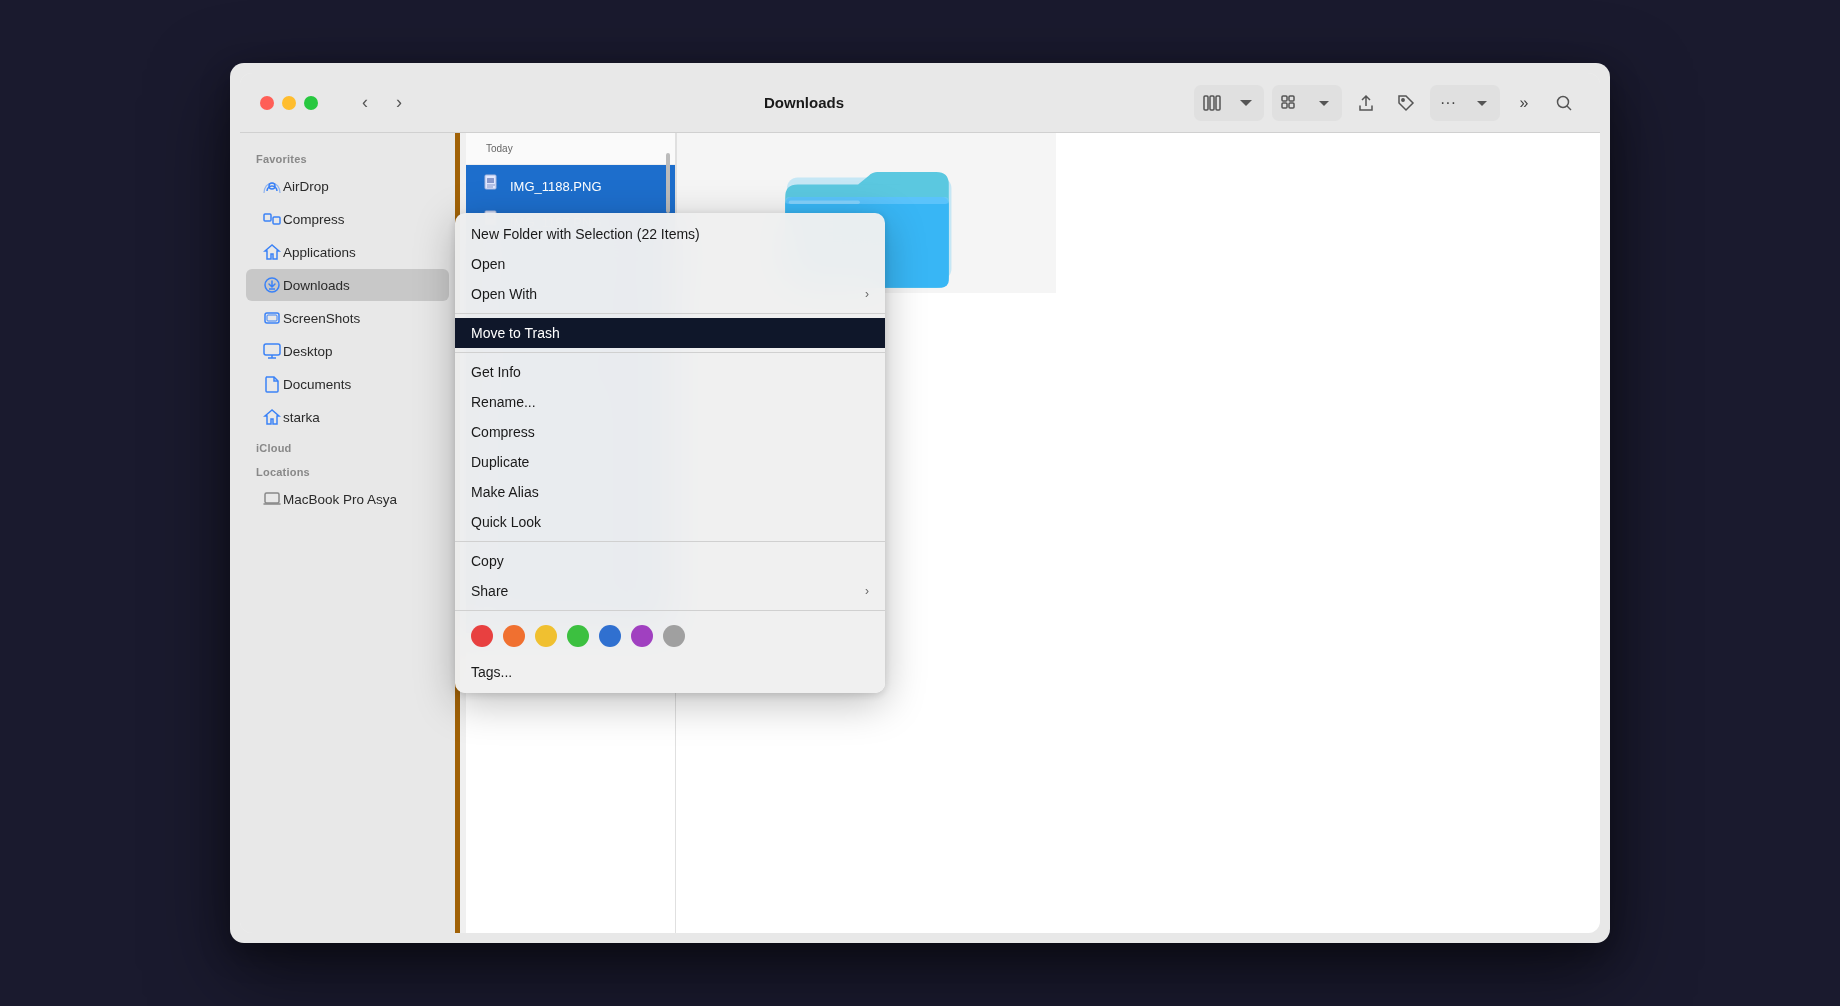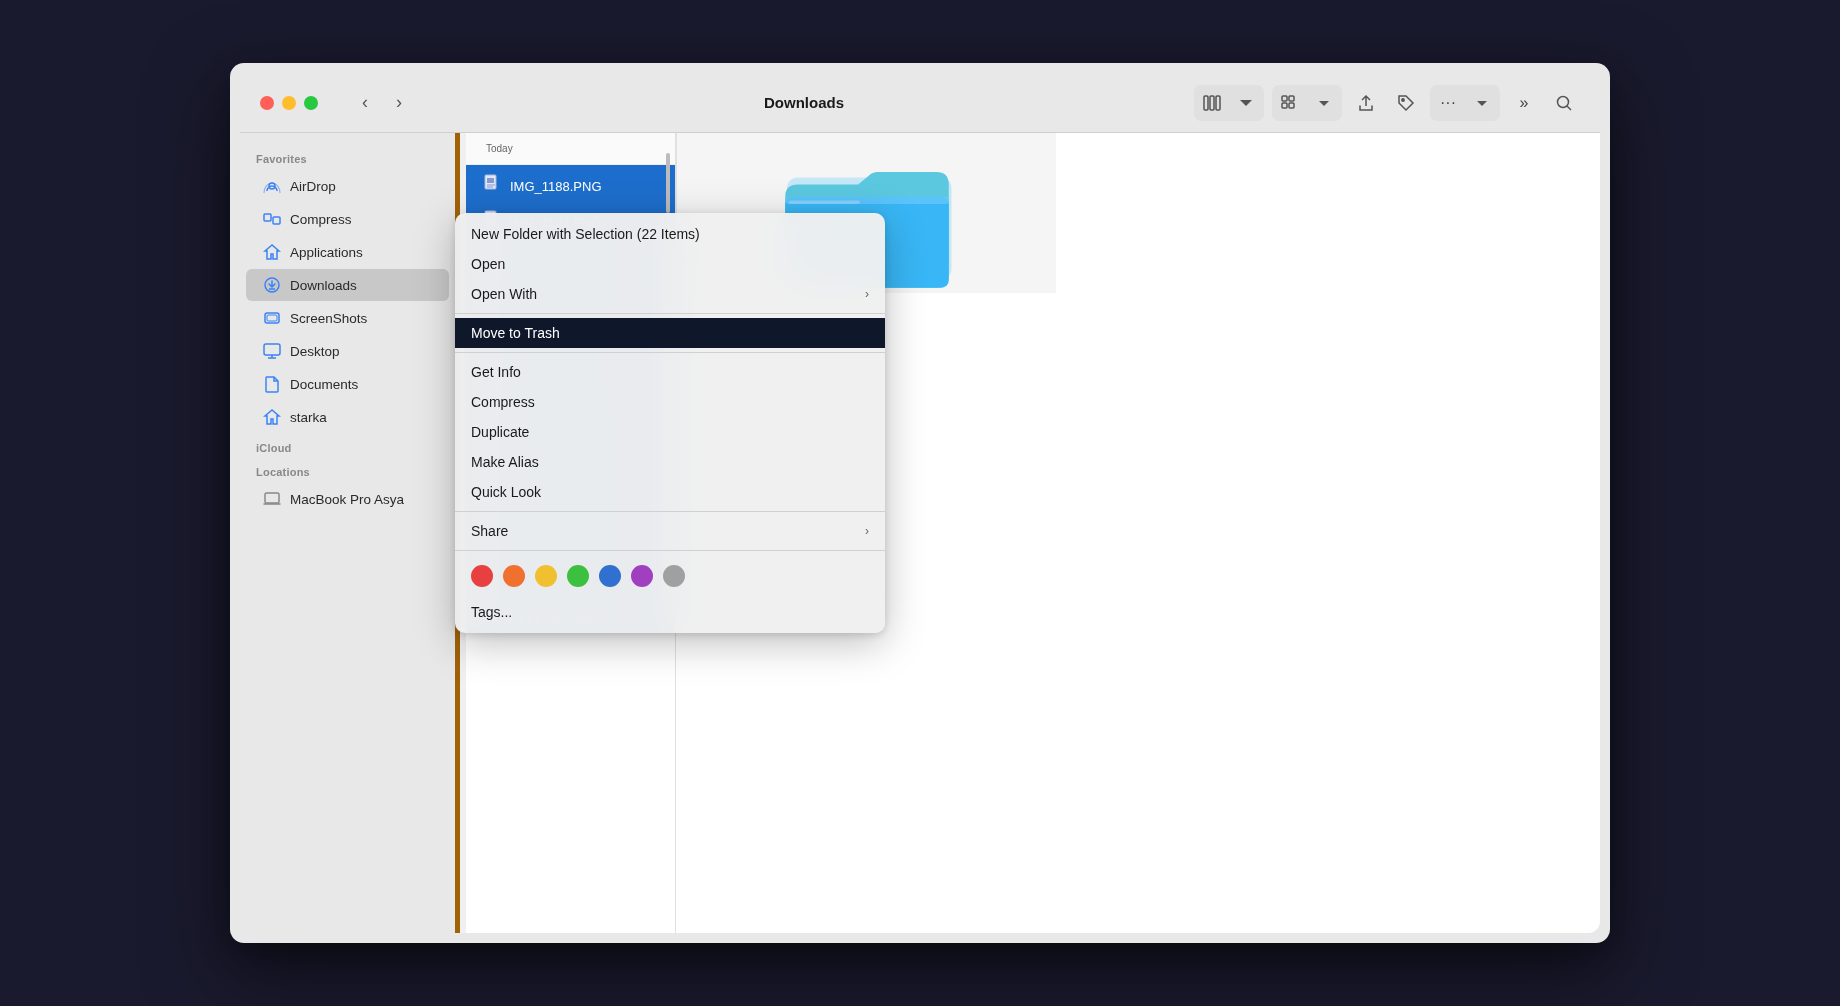--- a/index.html
+++ b/index.html
@@ -153,7 +153,7 @@
     .sidebar-item {
       display: flex;
       align-items: center;
-      gap: 8px;
+      gap: 1px;
       padding: 6px 16px;
       cursor: pointer;
       border-radius: 6px;

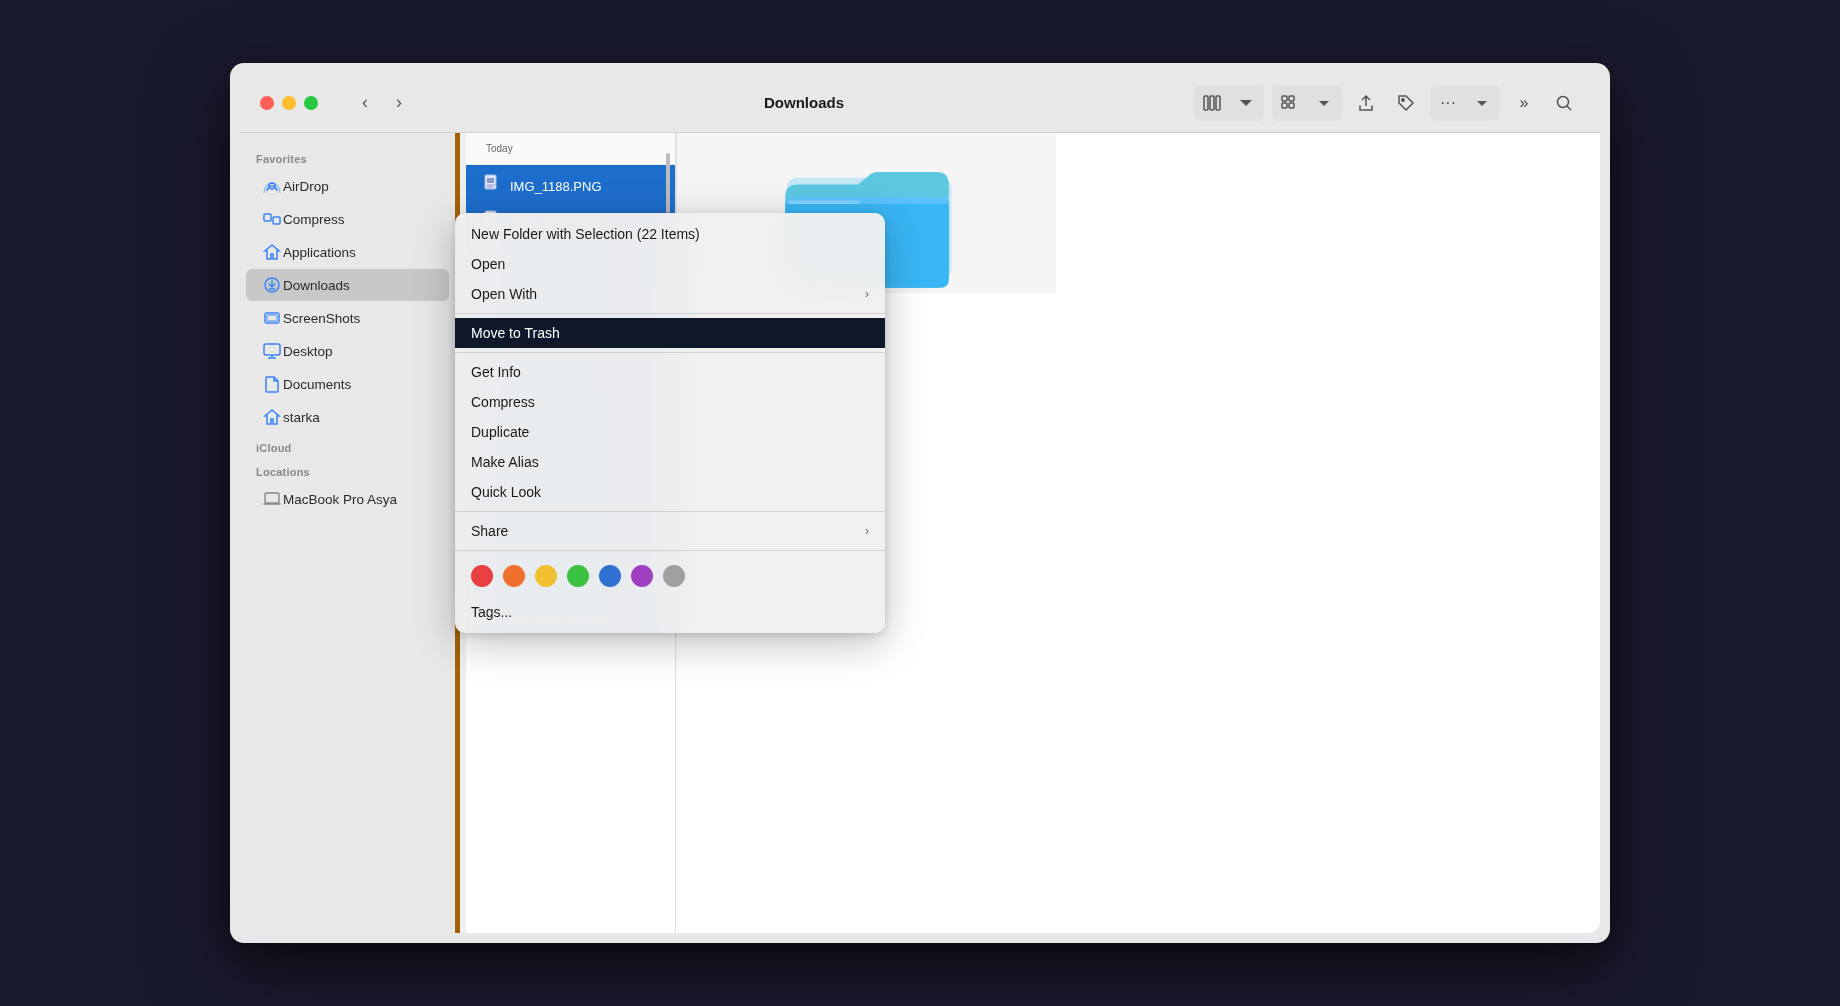--- a/index.html
+++ b/index.html
@@ -695,6 +695,9 @@
           <span>Get Info</span>
         </div>
 
+        <div class="context-menu-item">
+          <span>Rename...</span>
+        </div>
 
         <div class="context-menu-item">
           <span>Compress</span>

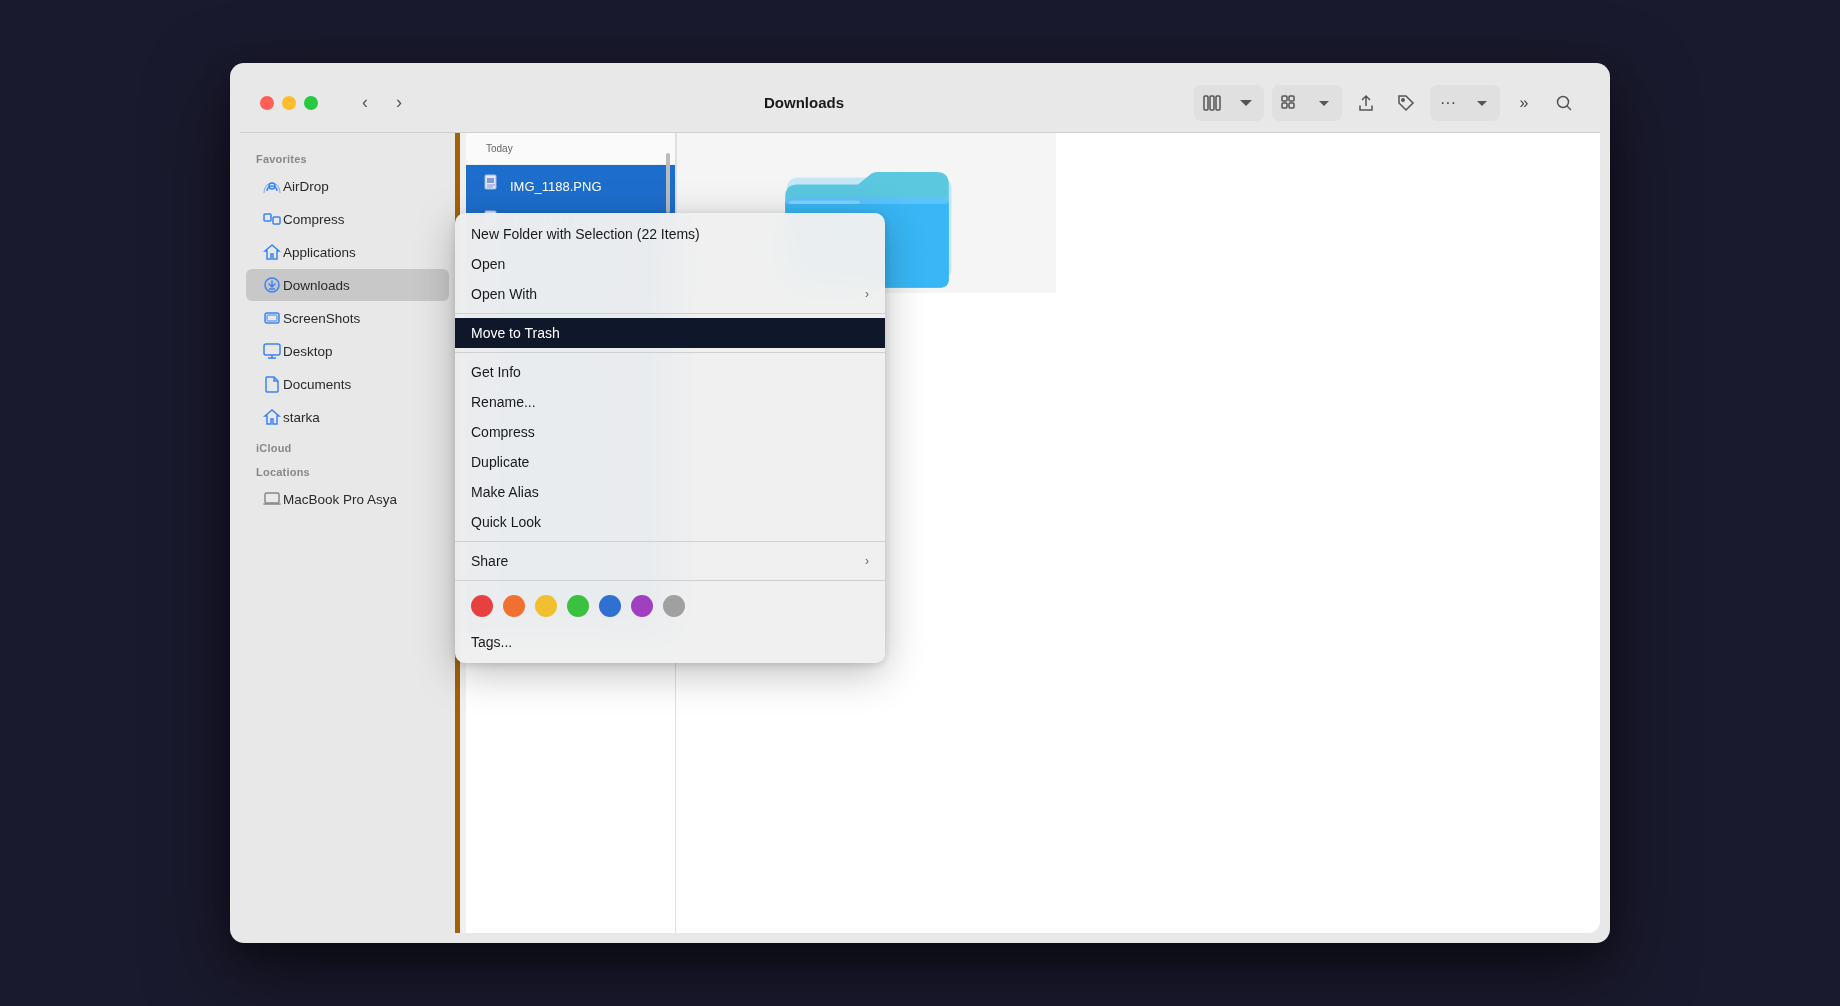--- a/index.html
+++ b/index.html
@@ -716,6 +716,9 @@
         </div>
         <div class="context-menu-separator"></div>
 
+        <div class="context-menu-item">
+          <span>Copy</span>
+        </div>
 
         <div class="context-menu-item">
           <span>Share</span>

